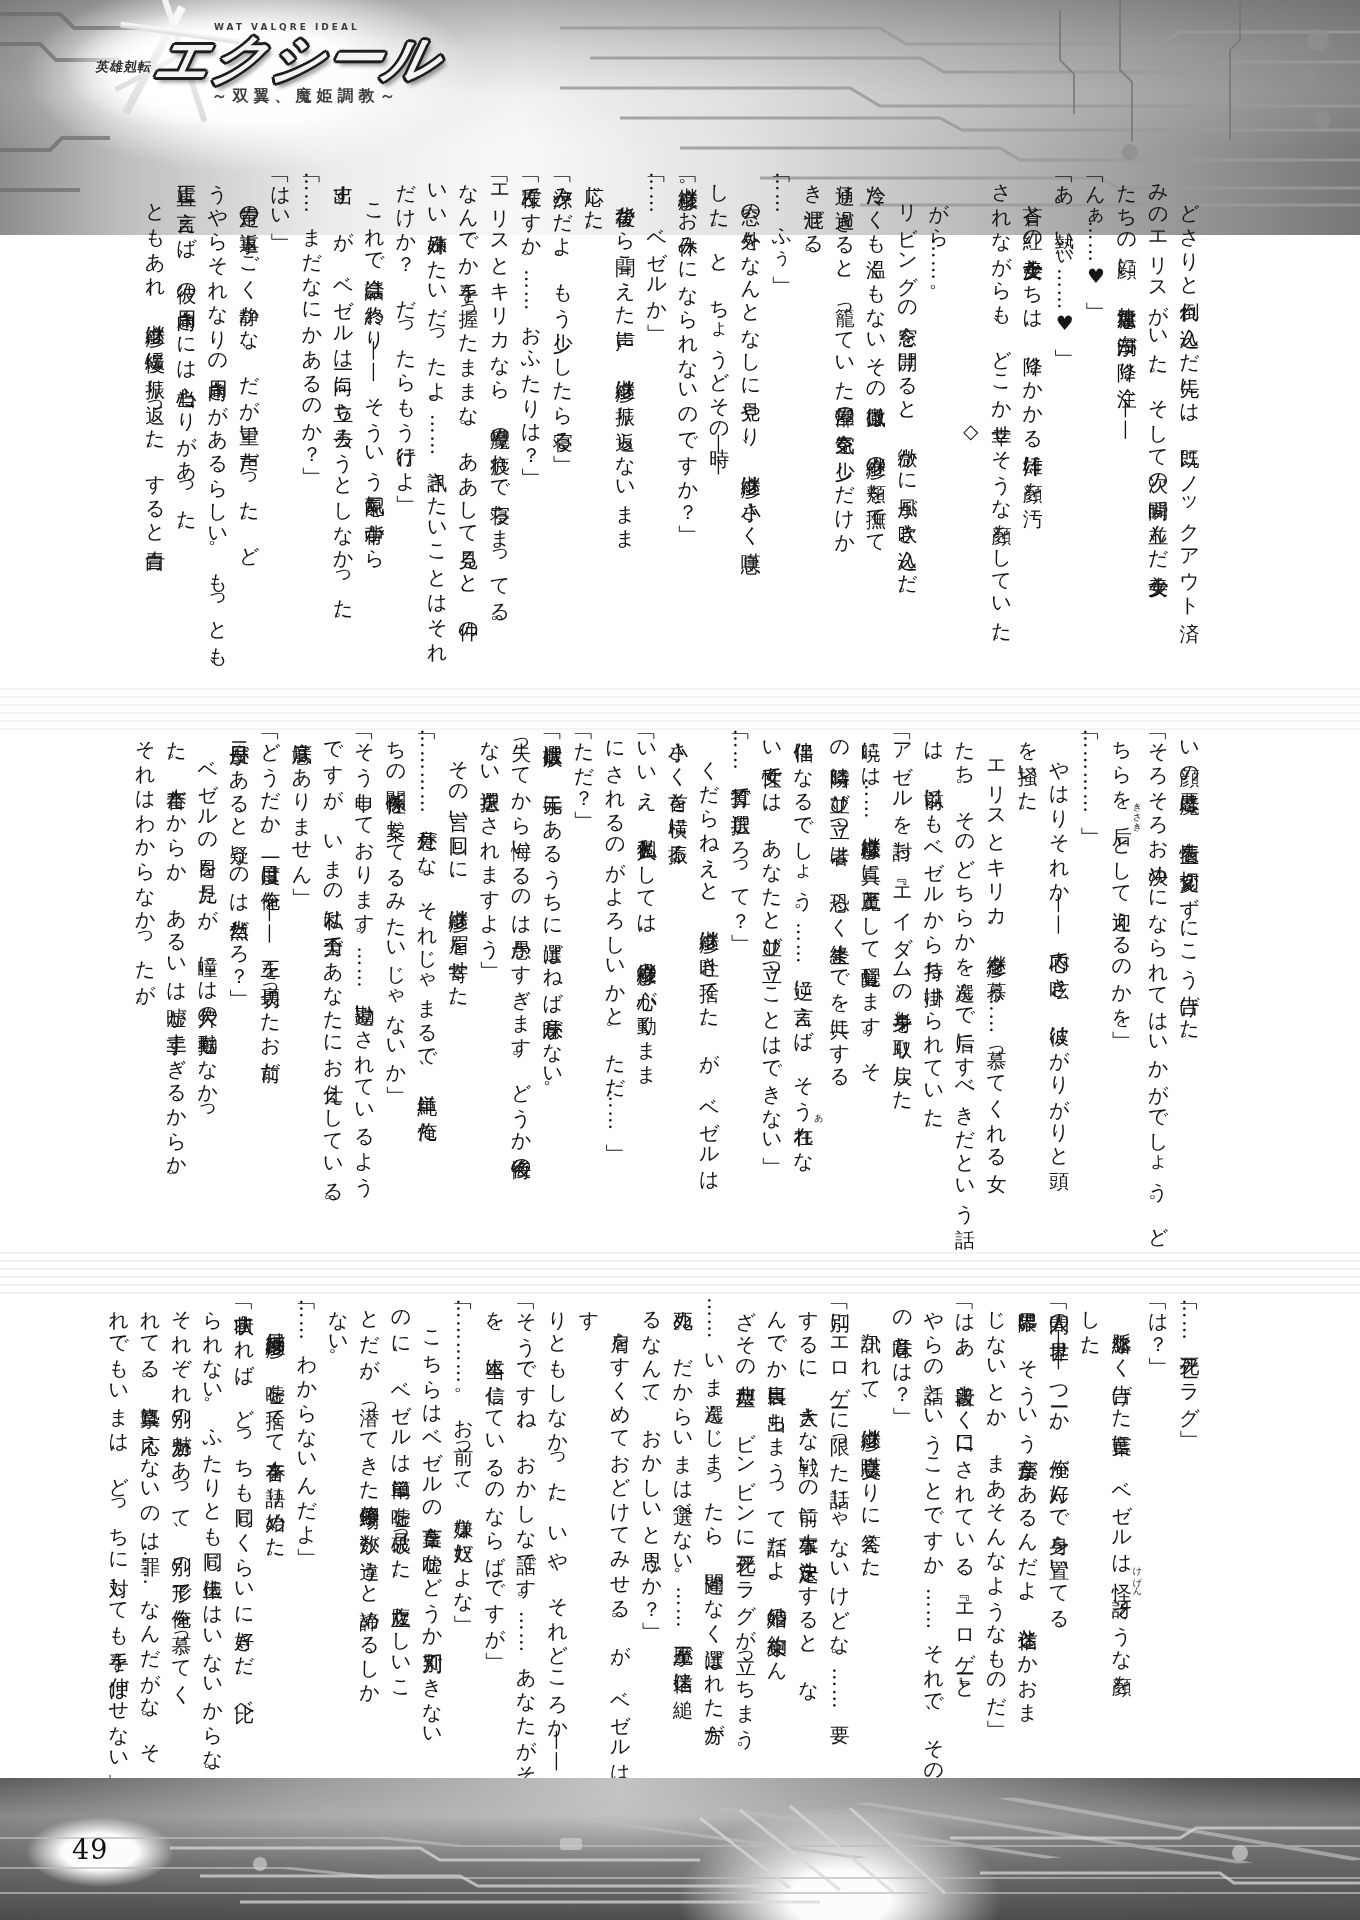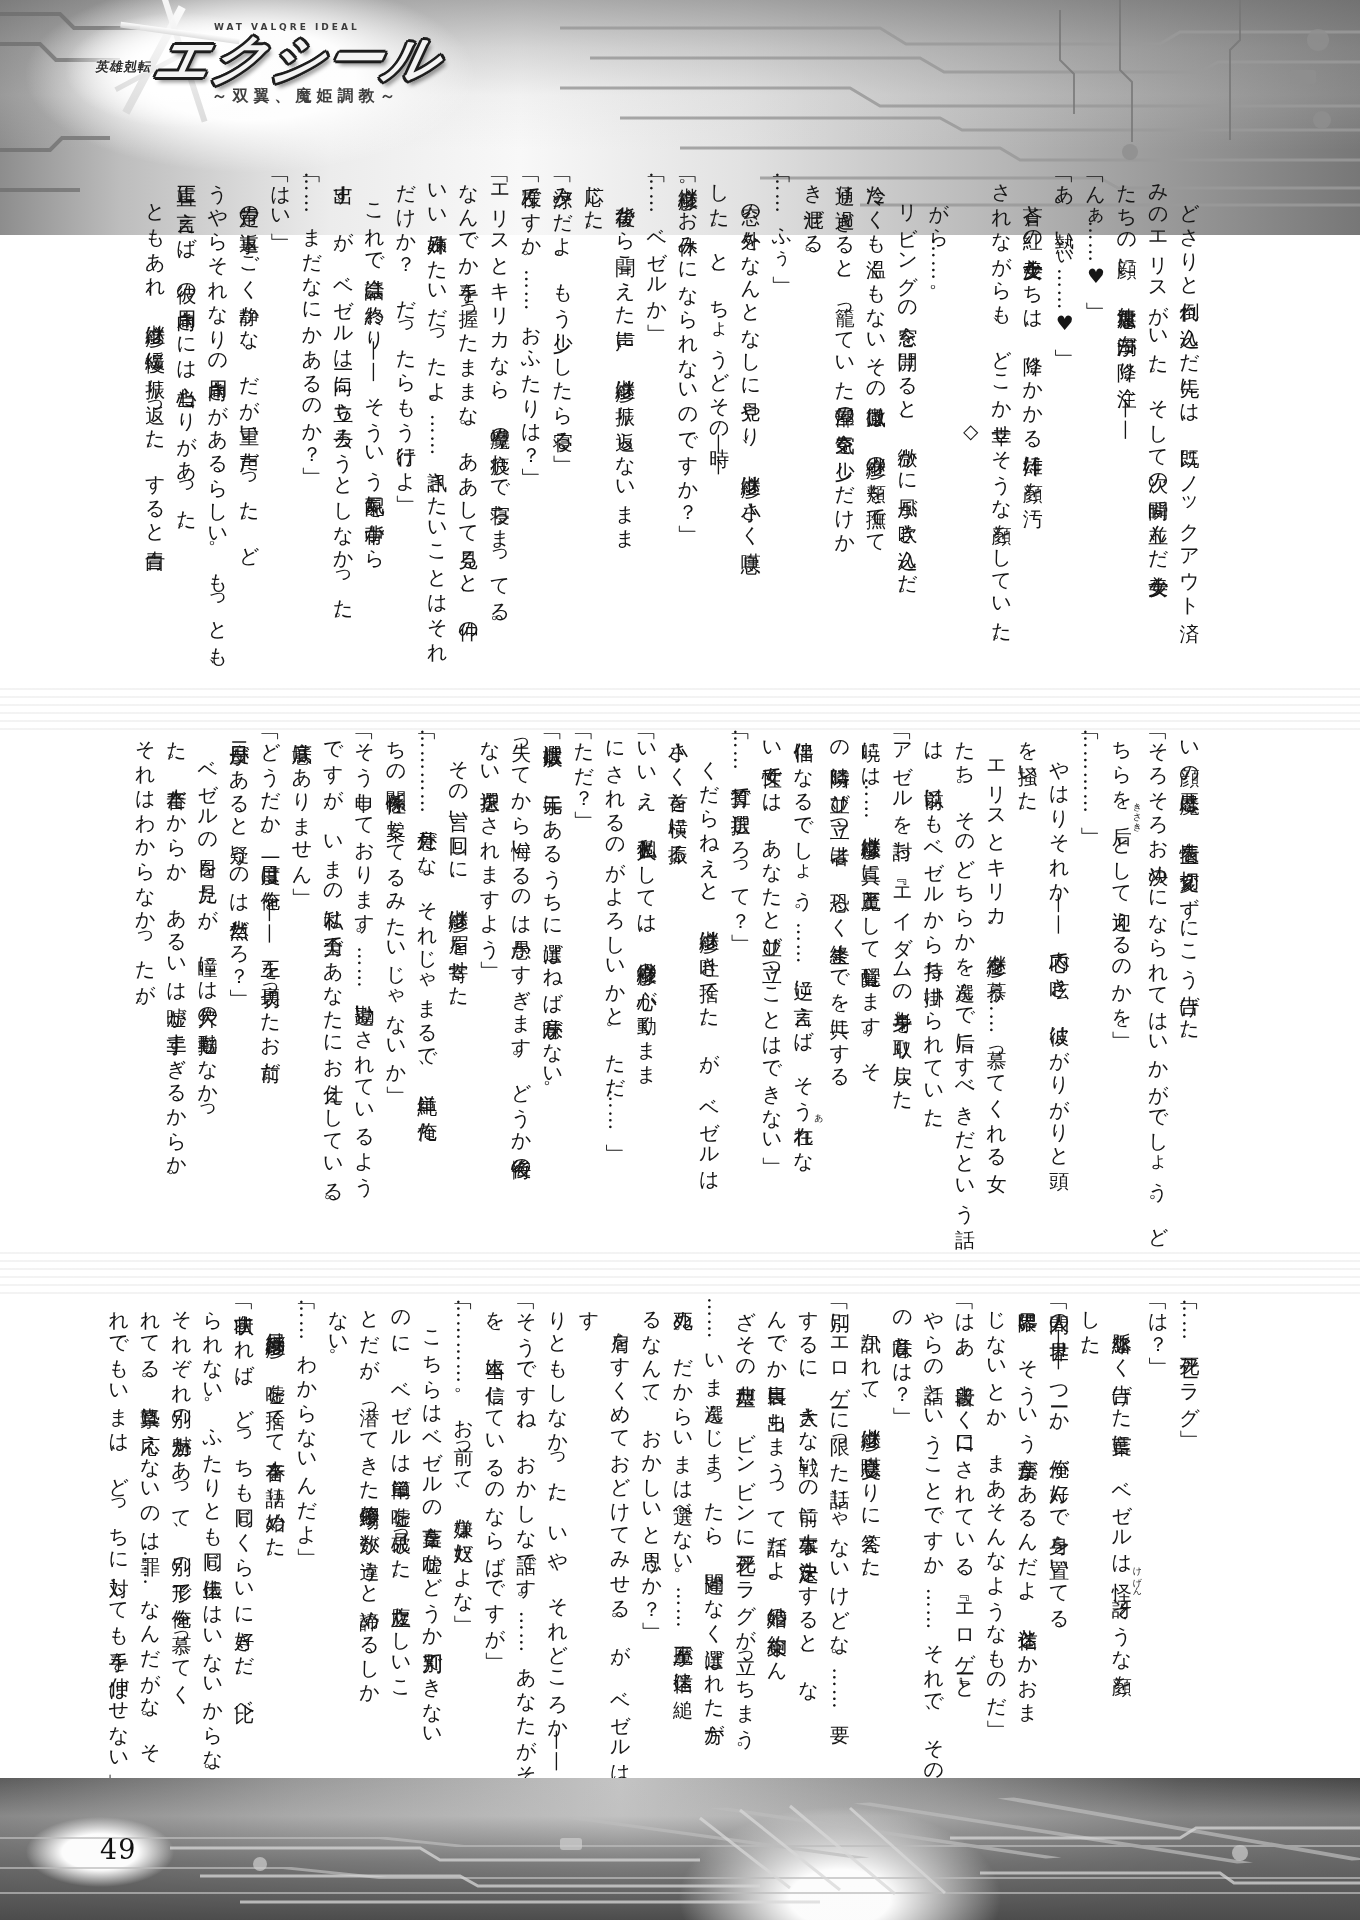--- a/index.html
+++ b/index.html
@@ -65,7 +65,7 @@
       linear-gradient(90deg,#5c5c5c 0,#999 300px,#c4c4c4 620px,#8e8e8e 930px,#575757 1180px,#474747 1360px);
   }
   .page-number{
-    position:absolute;left:100px;top:56px;
+    position:absolute;left:72px;top:56px;
     font-size:27px;color:#101010;letter-spacing:1px;
     font-family:"DejaVu Serif","Liberation Serif",serif;
   }

